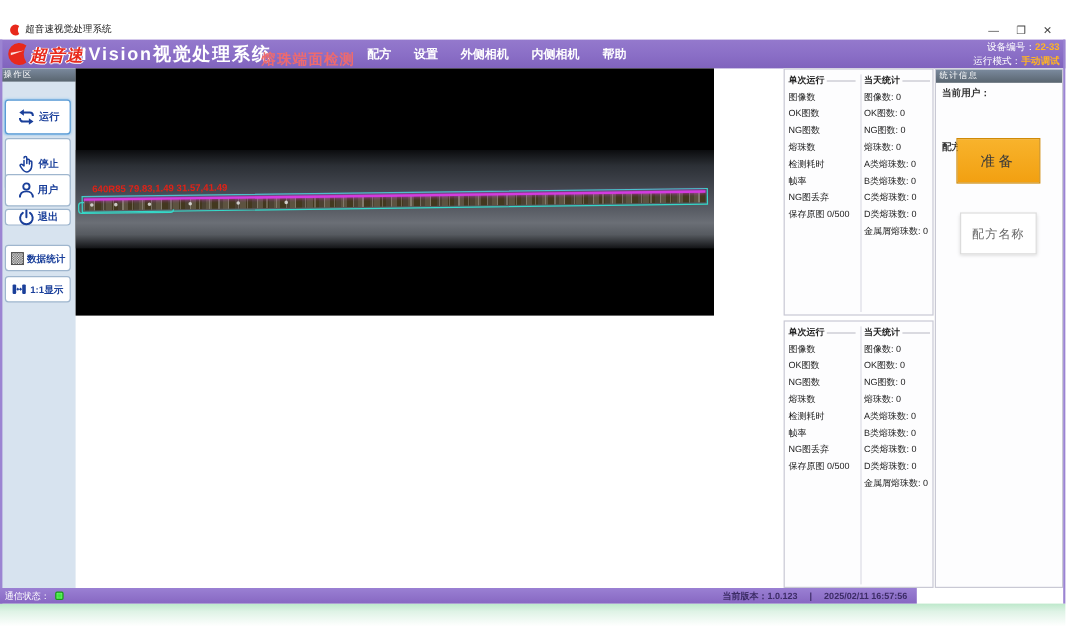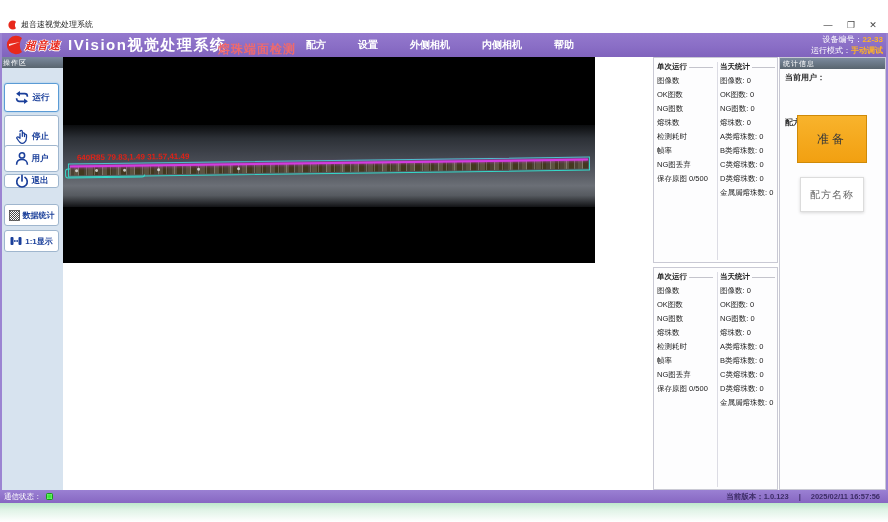--- a/index.html
+++ b/index.html
@@ -17,7 +17,7 @@
   .appheader { position:absolute; left:0; top:33px; width:888px; height:24px;
     background:linear-gradient(180deg,#9479cd 0%,#8a6ec6 55%,#8063bd 100%); }
   .logo-swoosh { position:absolute; left:4px; top:2px; width:20px; height:20px; }
-  .brand { position:absolute; left:25px; top:5px; font-size:11px; font-weight:bold; font-style:italic;
+  .brand { position:absolute; left:25px; top:5px; font-size:14px; font-weight:bold; font-style:italic;
     color:#e8291c; text-shadow:0 0 1px #fff, 0 1px 0 #fff, 1px 0 0 #fff, -1px 0 0 #fff; letter-spacing:1px; }
   .app-title { position:absolute; left:68px; top:3px; font-size:15px; font-weight:bold; color:#fff; letter-spacing:1.5px; }
   .subtitle { position:absolute; left:218px; top:8px; font-size:12px; font-weight:bold; color:#ee6a6e; letter-spacing:1px; }

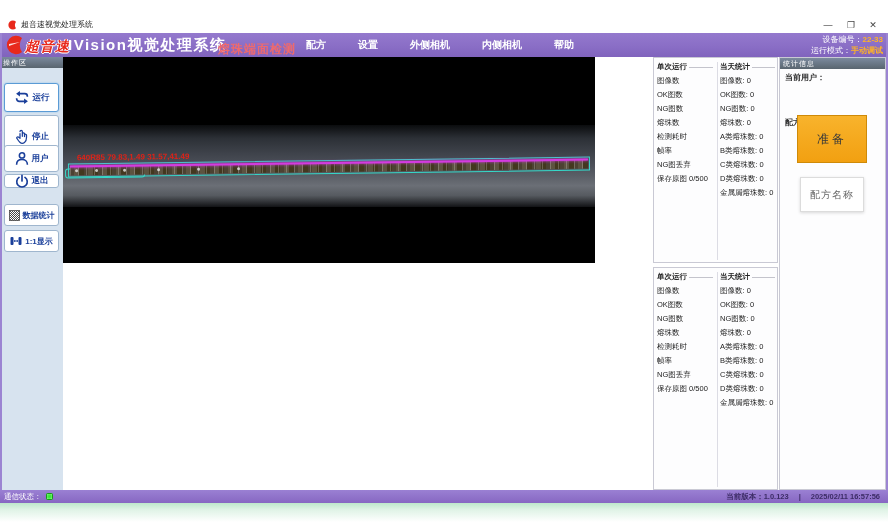--- a/index.html
+++ b/index.html
@@ -21,7 +21,7 @@
     color:#e8291c; text-shadow:0 0 1px #fff, 0 1px 0 #fff, 1px 0 0 #fff, -1px 0 0 #fff; letter-spacing:1px; }
   .app-title { position:absolute; left:68px; top:3px; font-size:15px; font-weight:bold; color:#fff; letter-spacing:1.5px; }
   .subtitle { position:absolute; left:218px; top:8px; font-size:12px; font-weight:bold; color:#ee6a6e; letter-spacing:1px; }
-  .menu { position:absolute; left:306px; top:0; height:24px; display:flex; align-items:center; gap:32px;justify-content:center; }
+  .menu { position:absolute; left:306px; top:0; height:24px; display:flex; align-items:center; gap:19px;justify-content:center; }
   .menu-item { font-size:10px; font-weight:bold; color:#fff; cursor:default; white-space:nowrap; }
   .hdr-info { position:absolute; right:5px; top:1px; font-size:8px; line-height:11px; text-align:right; white-space:nowrap; }
   .hdr-info .lbl { color:#fff; }

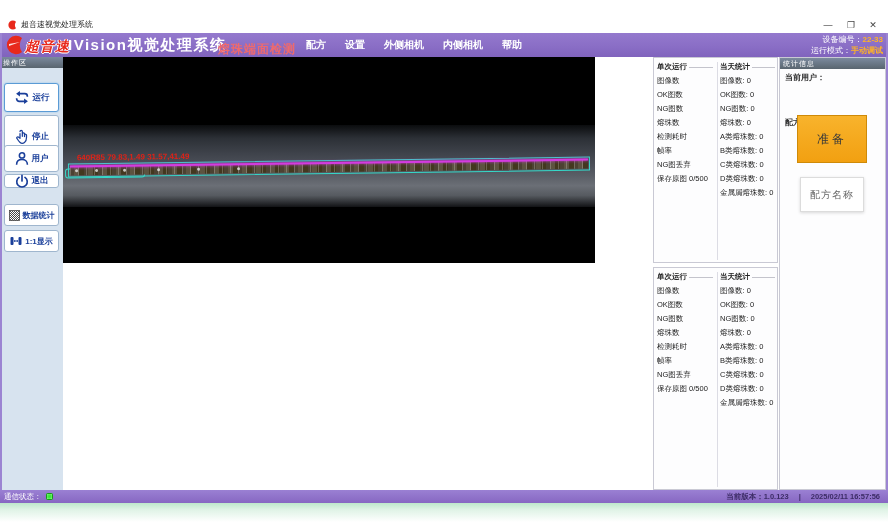--- a/index.html
+++ b/index.html
@@ -87,7 +87,7 @@
   .row-user { top:14px; }
   .row-recipe { top:27px;margin-top:32px; }
   .info-val { color:#16336e; font-weight:bold; }
-  .btn-ready { position:absolute; left:17px; top:57px; width:70px; height:48px;
+  .btn-ready { position:absolute; left:17px; top:57px; width:70px; height:38px;
     background:linear-gradient(180deg,#f8b32c,#f2a011); border:1px solid #cf8a08;
     display:flex; align-items:center; justify-content:center; font-size:12px; letter-spacing:3px; color:#3a3a3a; cursor:default; }
   .btn-datastats { position:absolute; left:20px; top:119px; width:64px; height:35px;

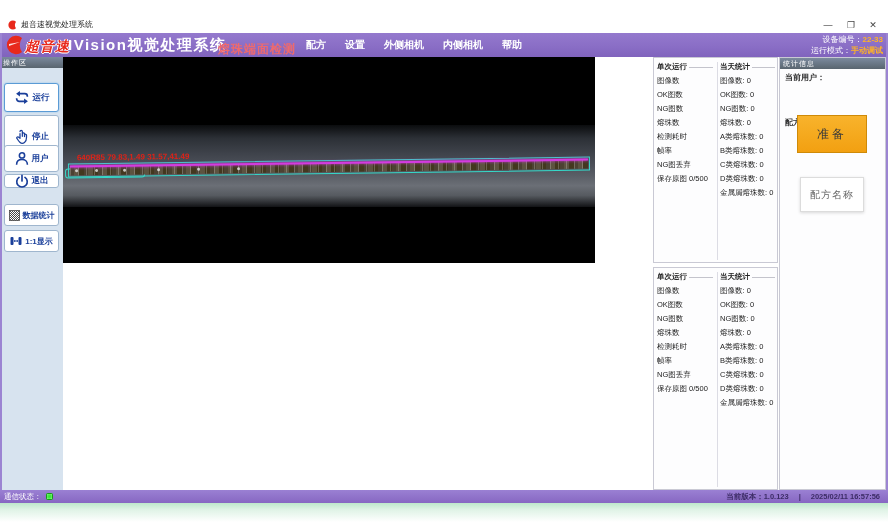--- a/index.html
+++ b/index.html
@@ -95,7 +95,7 @@
     display:flex; align-items:center; justify-content:center; font-size:10px; letter-spacing:1px; color:#666; cursor:default; }
 
   
-  .statusbar { position:absolute; left:0; top:490px; width:888px; height:13px;
+  .statusbar { position:absolute; left:0; top:490px; width:764px; height:13px;
     background:linear-gradient(180deg,#9a80d3 0%,#8767c2 100%); display:flex; align-items:center; z-index:7; }
   .sb-left { display:flex; align-items:center; gap:4px; padding-left:4px; }
   .sb-comm { font-size:7.5px; color:#fff; }

